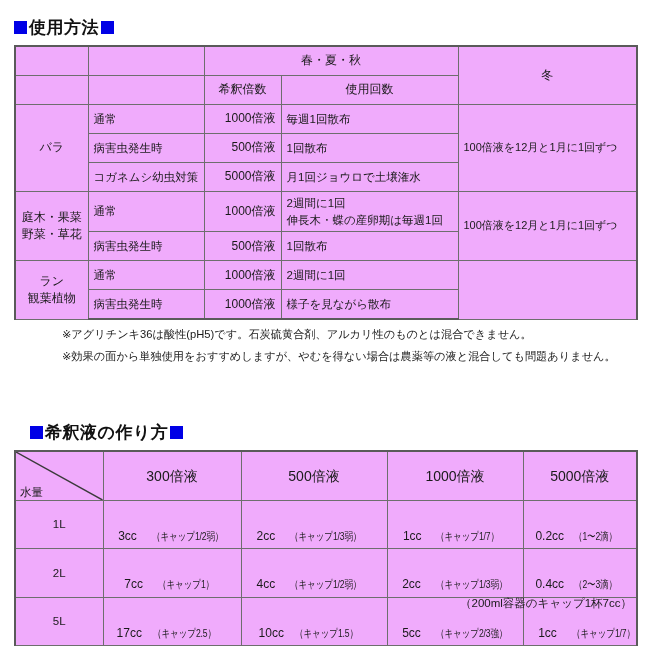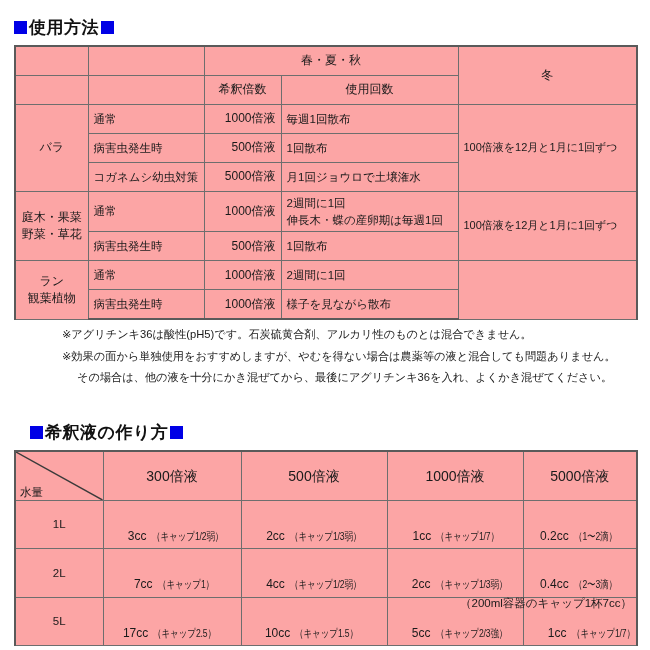--- a/index.html
+++ b/index.html
@@ -64,7 +64,7 @@
     font-weight: normal;
     vertical-align: middle;
     line-height: 1.45;
-    background: #fca5a5;
+    background: #f0abfc;
   }
   .thick-left { border-left: 2px solid #5a5a5a !important; }
   .thick-right { border-right: 2px solid #5a5a5a !important; }

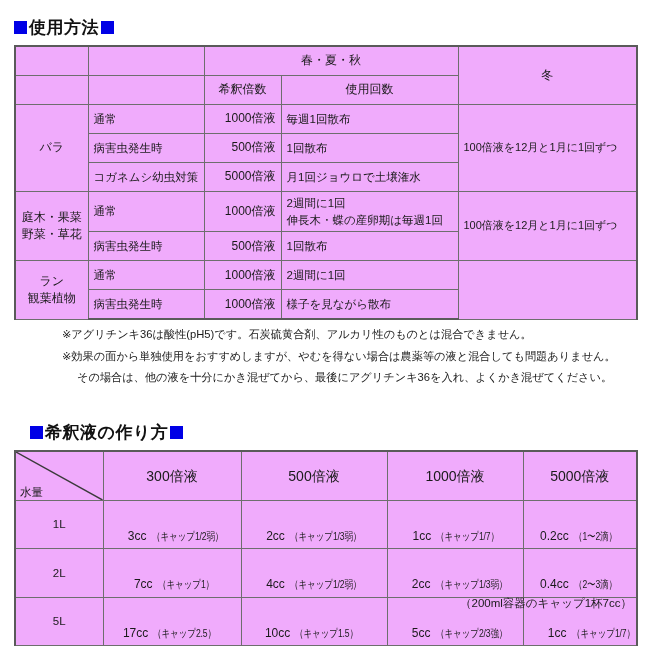--- a/index.html
+++ b/index.html
@@ -295,7 +295,6 @@
 <div id="notes">
   <div class="note-line">※アグリチンキ36は酸性(pH5)です。石炭硫黄合剤、アルカリ性のものとは混合できません。</div>
   <div class="note-line">※効果の面から単独使用をおすすめしますが、やむを得ない場合は農薬等の液と混合しても問題ありません。</div>
-  <div class="note-line indent">その場合は、他の液を十分にかき混ぜてから、最後にアグリチンキ36を入れ、よくかき混ぜてください。</div>
 </div>
 
 <div class="section-heading" id="dilution-heading">

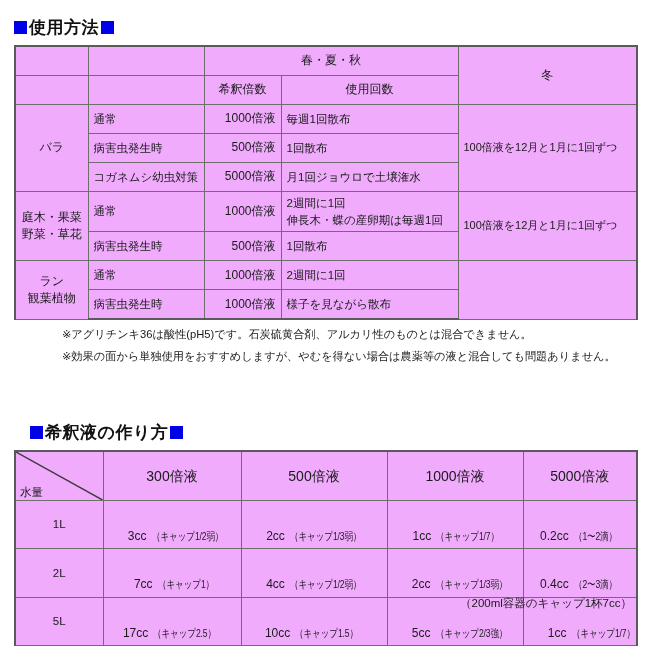--- a/index.html
+++ b/index.html
@@ -175,7 +175,6 @@
   .dose-cell .amt {
     display: inline-block;
     min-width: 38px;
-    text-align: right;
     margin-top: 24px;
   }
   .dose-cell .paren {

